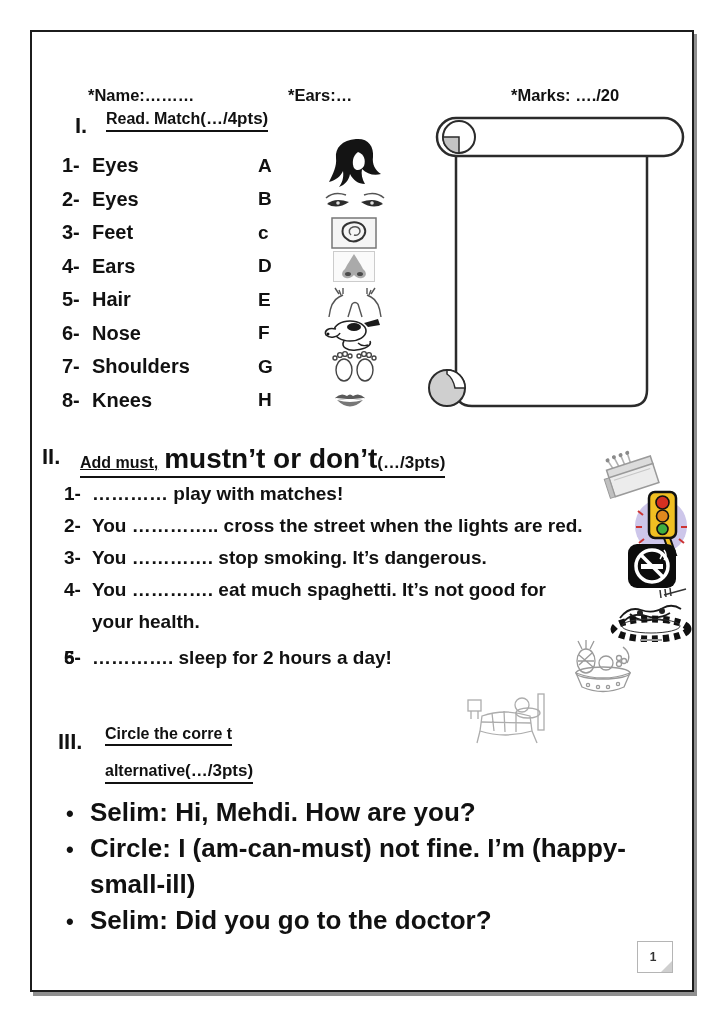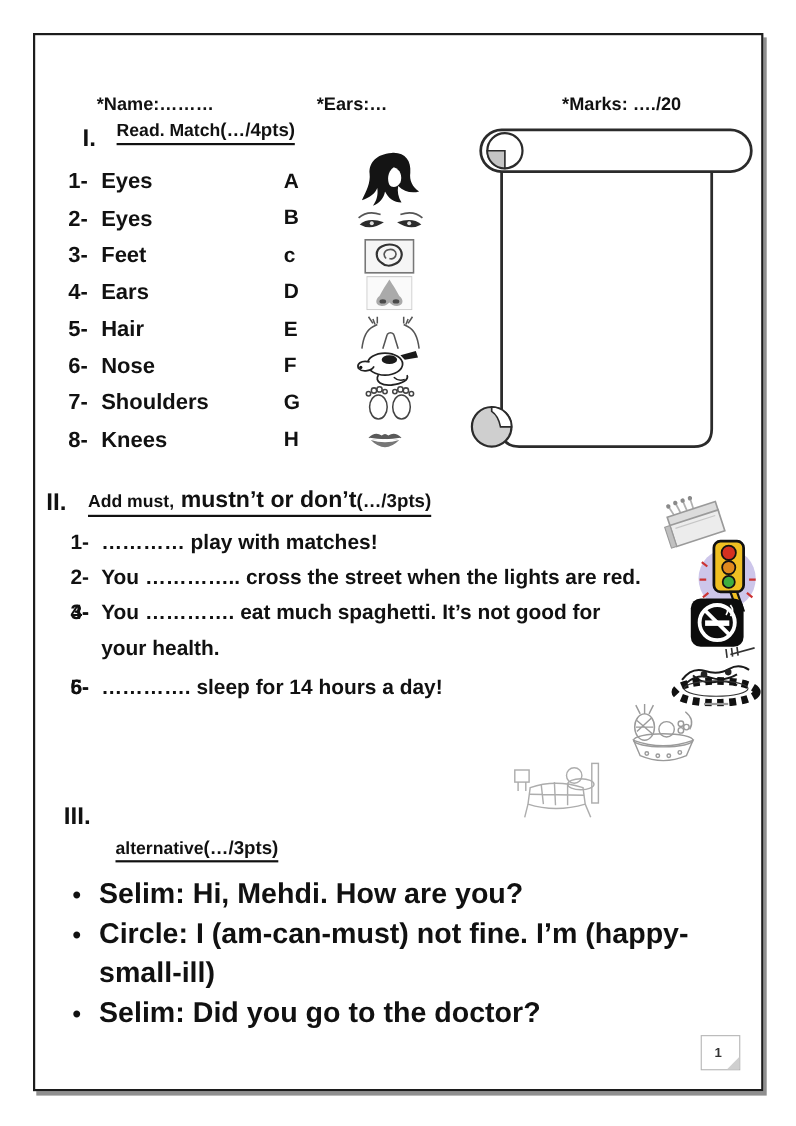--- a/index.html
+++ b/index.html
@@ -190,7 +190,7 @@
 
   <div class="numeral" style="left:42px;top:444px;">II.</div>
   <div class="headline" style="left:80px;top:443px;">
-    <span class="uline"><span class="t-big" style="margin-right:6px;">Add must,</span><span class="t-mid">mustn’t or don’t</span><span class="t-pts">(…/3pts)</span></span>
+    <span class="uline"><span class="t-big" style="margin-right:6px;text-decoration:underline;">Add must,</span><span class="t-mid">mustn’t or don’t</span><span class="t-pts">(…/3pts)</span></span>
   </div>
 
   <div id="q-list">

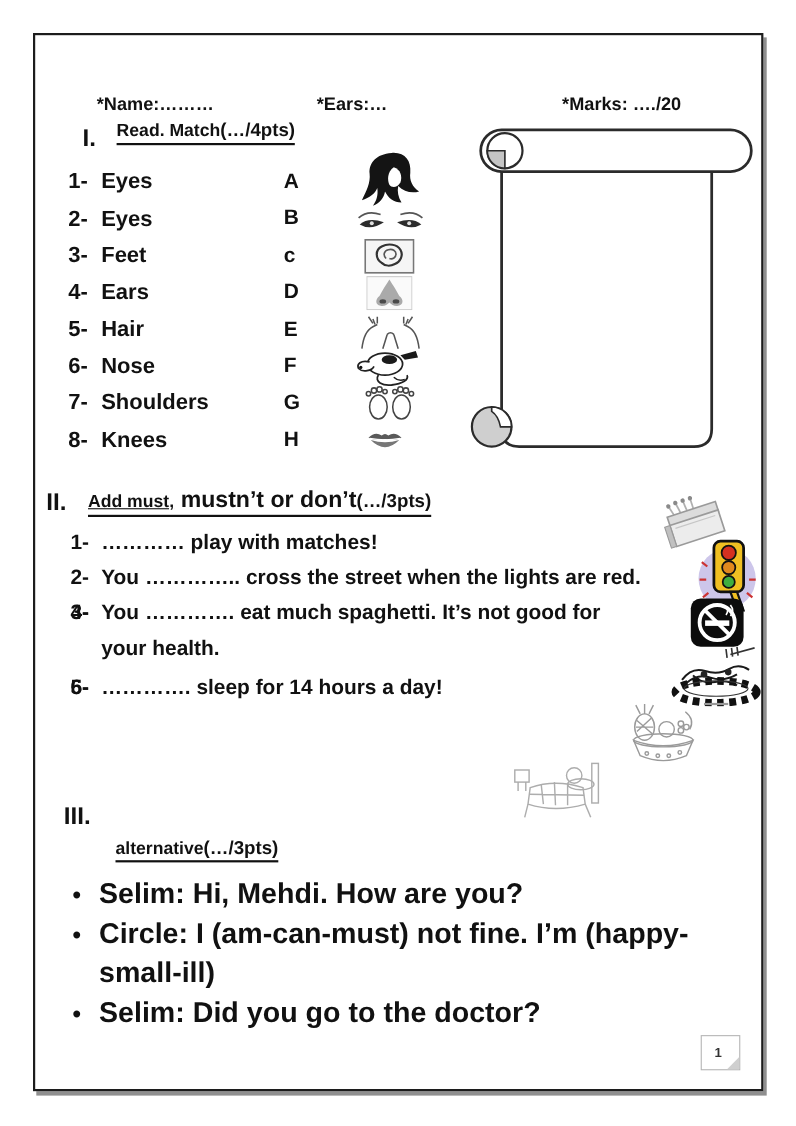--- a/index.html
+++ b/index.html
@@ -14,7 +14,7 @@
   .headline{position:absolute;font-weight:bold;white-space:nowrap;}
   .uline{display:inline-block;border-bottom:2.5px solid #111;padding-bottom:1px;}
   .t-big{font-size:16px;}
-  .t-mid{font-size:21px;}
+  .t-mid{font-size:28px;}
   .t-pts{font-size:17px;}
 
   

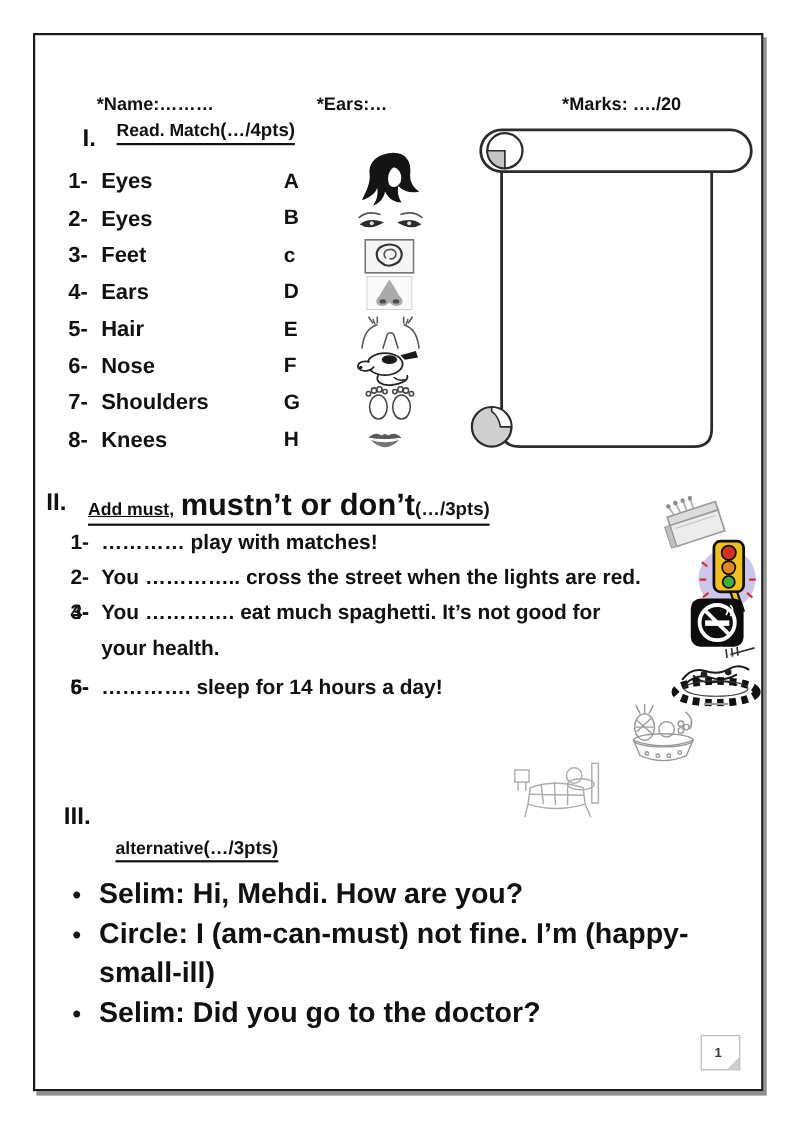--- a/index.html
+++ b/index.html
@@ -196,7 +196,7 @@
   <div id="q-list">
     <div class="q-row"><span class="q-num">1-</span><span>………… play with matches!</span></div>
     <div class="q-row"><span class="q-num">2-</span><span>You ………….. cross the street when the lights are red.</span></div>
-    <div class="q-row"><span class="q-num">3-</span></div>
+    <div class="q-row"><span class="q-num">3-</span><span>You …………. stop smoking. It’s dangerous.</span></div>
     <div class="q-row"><span class="q-num">4-</span><span>You …………. eat much spaghetti. It’s not good for</span><div>your health.</div></div>
     <div class="q-gap"></div>
     <div class="q-row"><span class="q-num">5-</span></div>

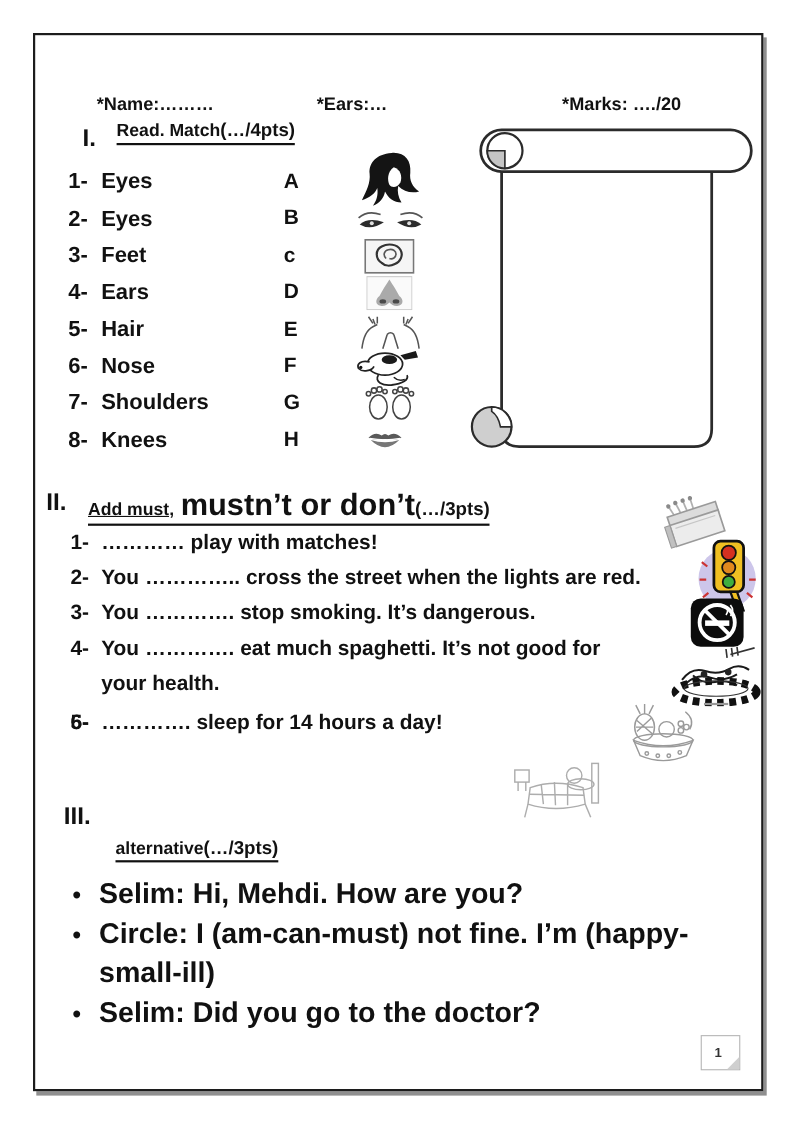--- a/index.html
+++ b/index.html
@@ -200,7 +200,7 @@
     <div class="q-row"><span class="q-num">4-</span><span>You …………. eat much spaghetti. It’s not good for</span><div>your health.</div></div>
     <div class="q-gap"></div>
     <div class="q-row"><span class="q-num">5-</span></div>
-    <div class="q-row"><span class="q-num">6-</span><span>…………. sleep for 14 hours a day!</span></div>
+    <div class="q-row"><span class="q-num">6-</span><span>…………. sleep for 2 hours a day!</span></div>
   </div>
 
   <span class="art" style="left:598px;top:448px;">

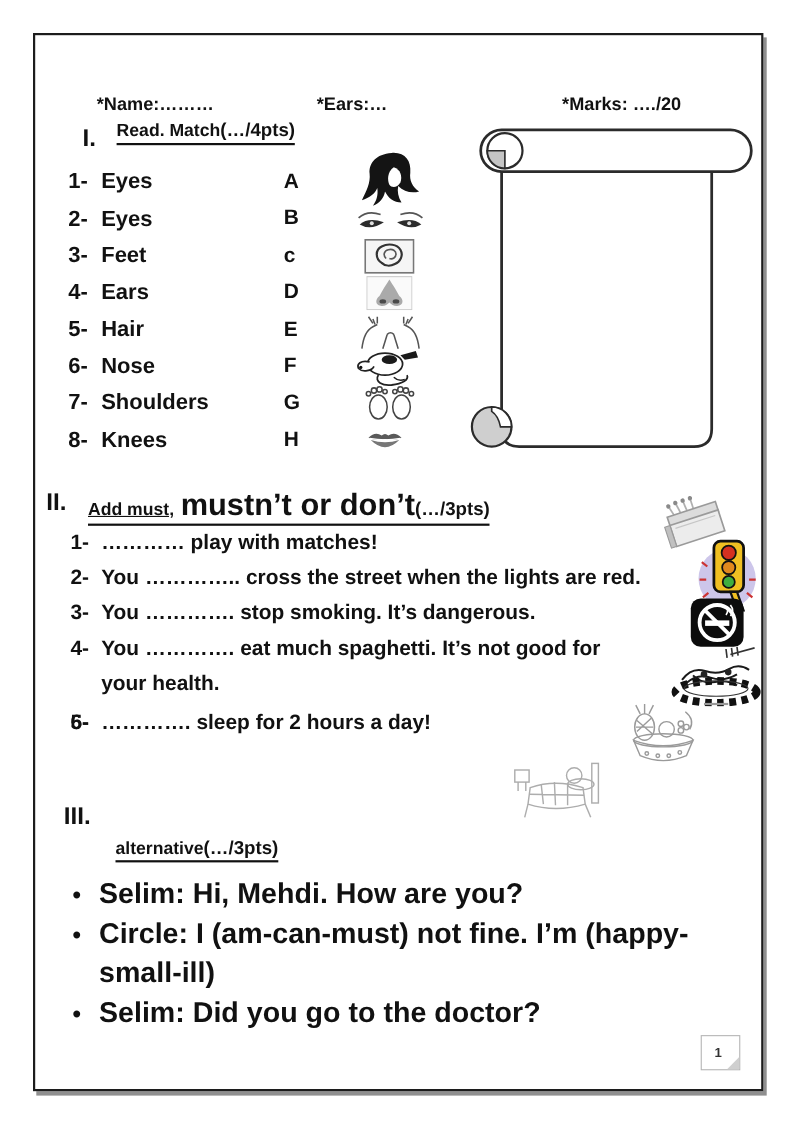--- a/index.html
+++ b/index.html
@@ -298,6 +298,9 @@
       </svg></span>
 
   <div class="numeral" style="left:58px;top:729px;">III.</div>
+  <div class="headline" style="left:105px;top:725px;">
+    <span class="uline t-big">Circle the corre t</span>
+  </div>
   <div class="headline" style="left:105px;top:761px;text-align:right;">
     <span class="uline"><span class="t-big">alternative</span><span class="t-pts">(…/3pts)</span></span>
   </div>

